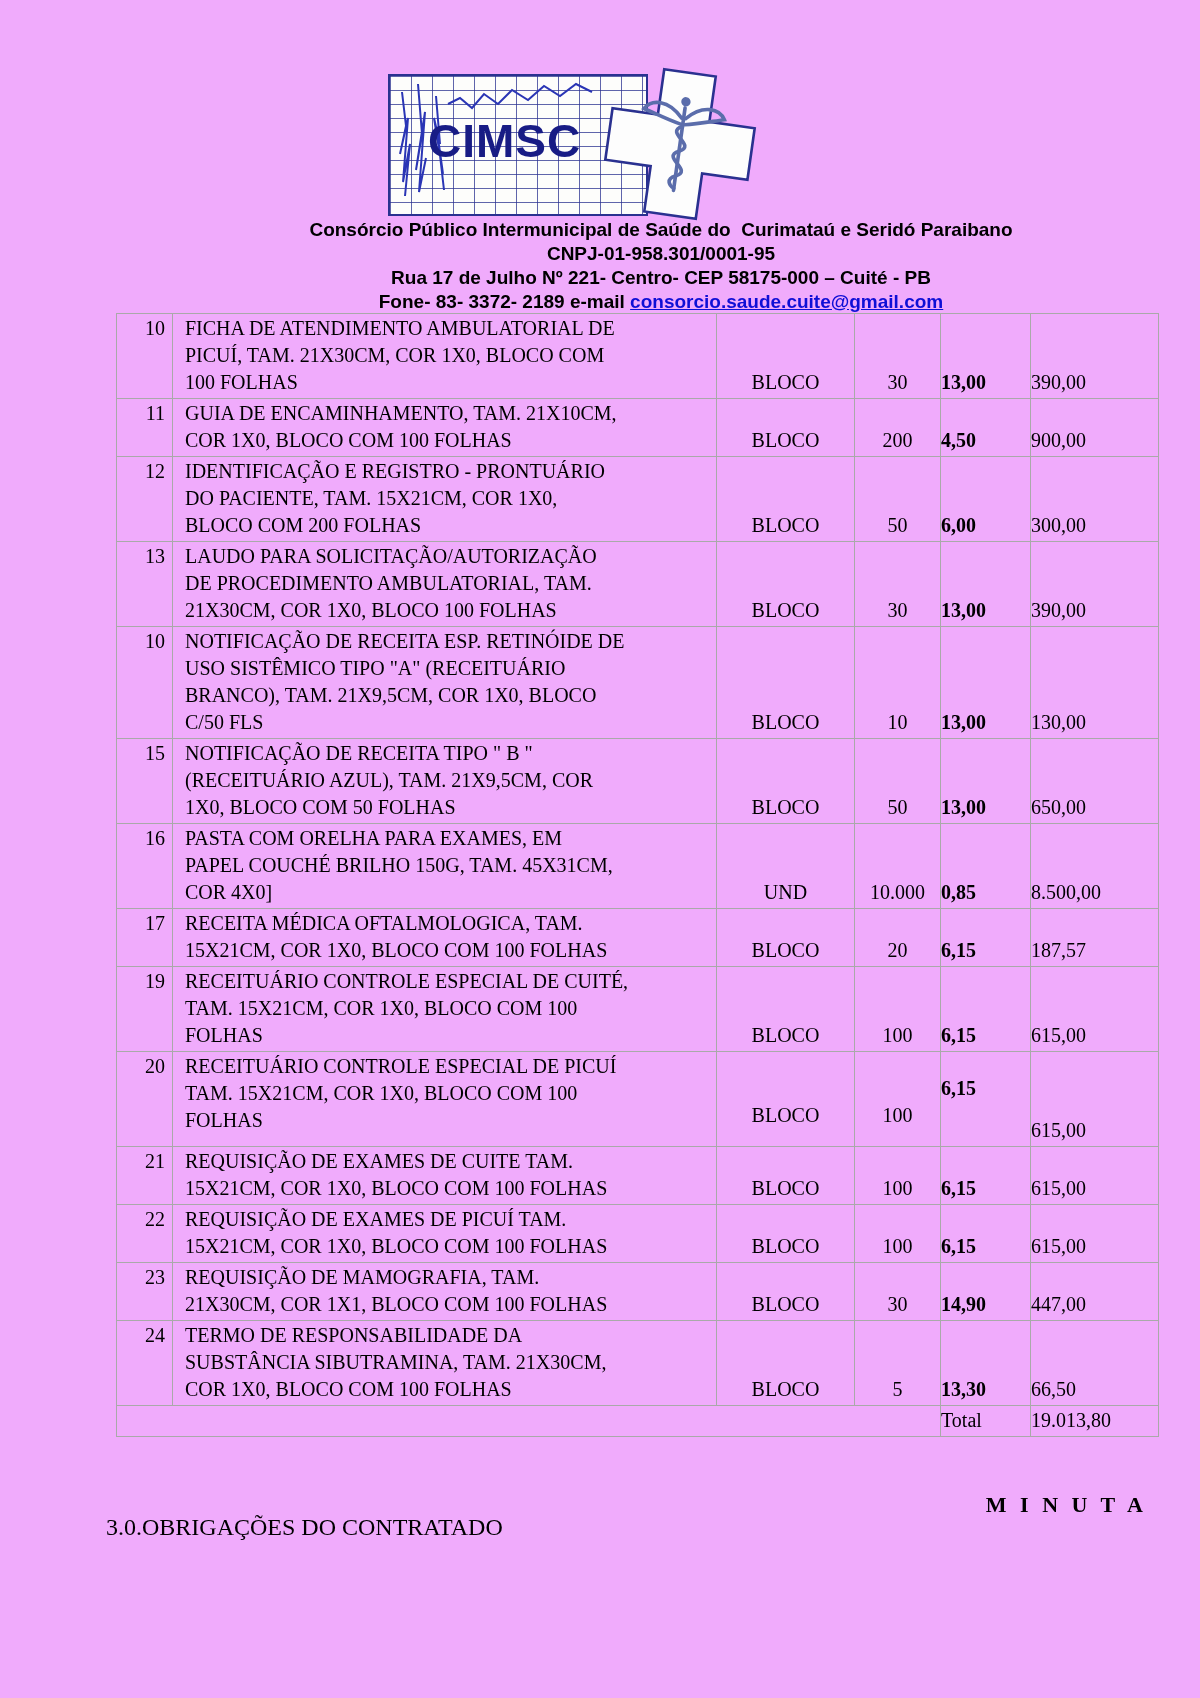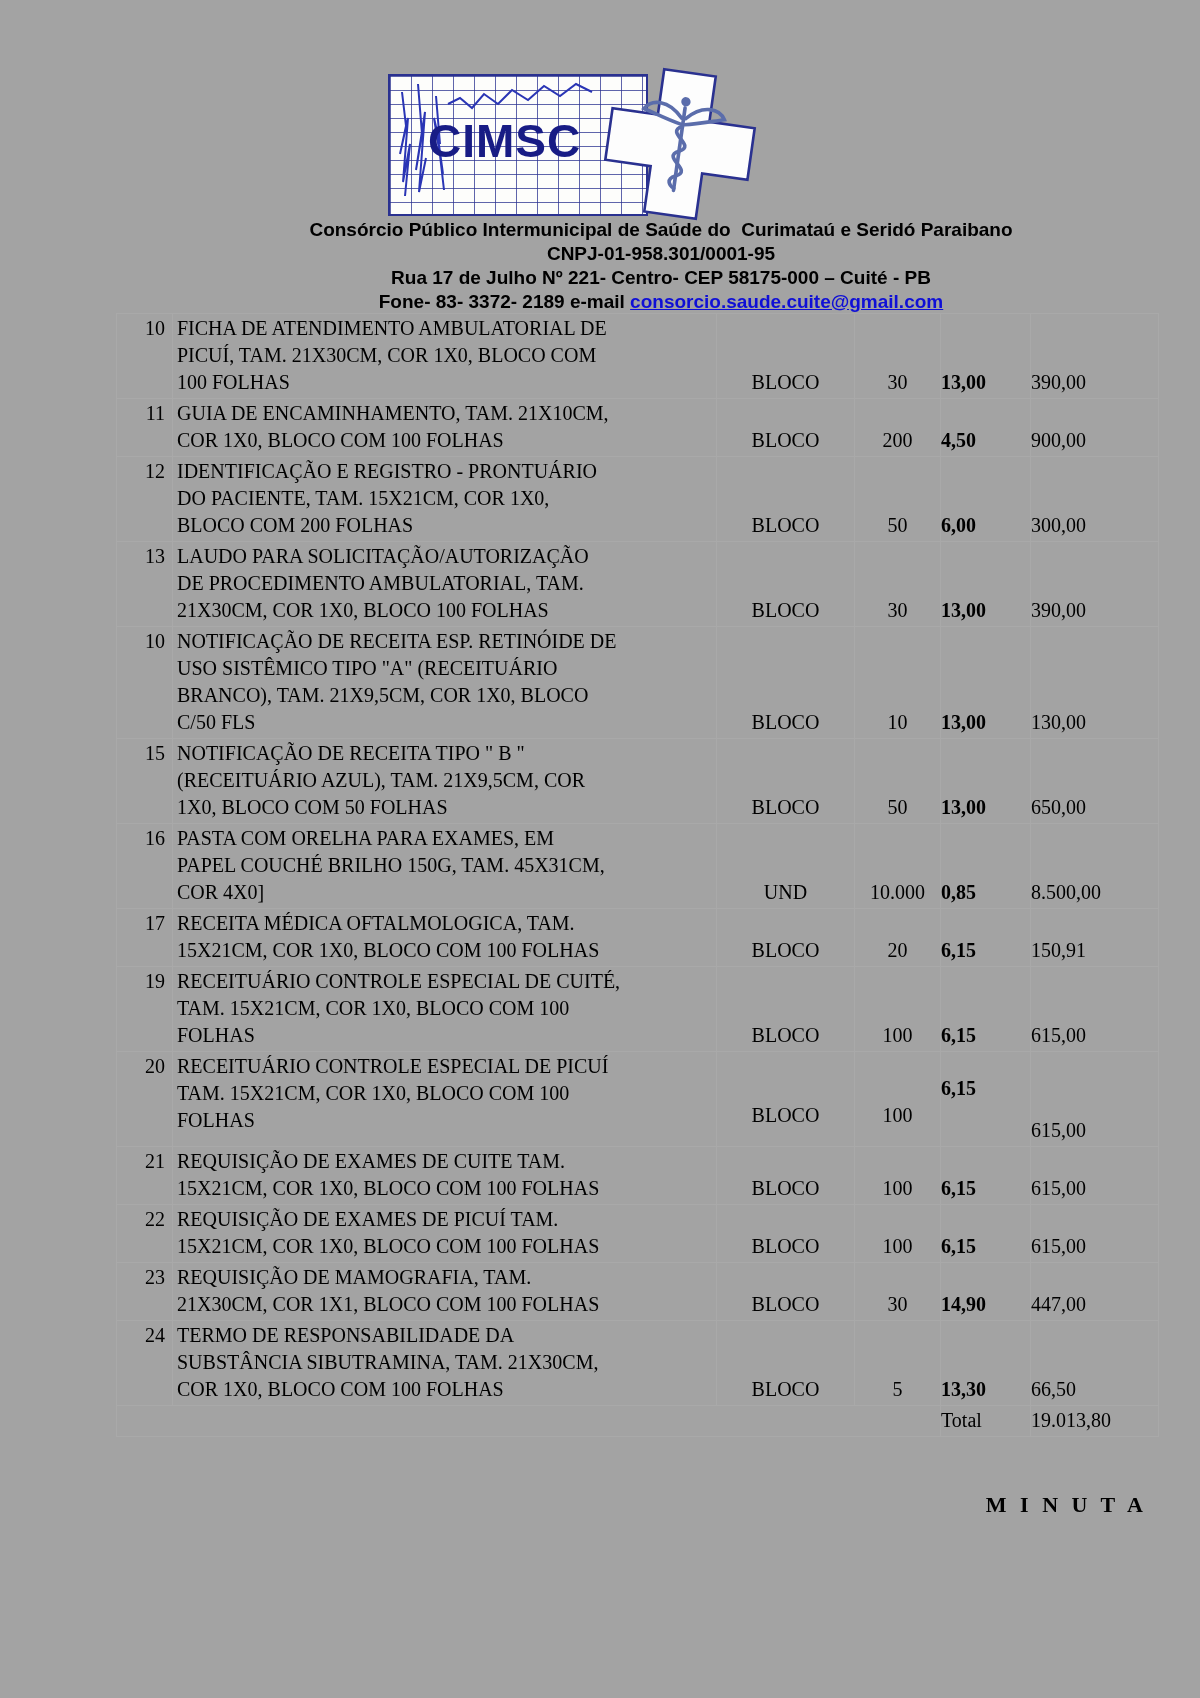--- a/index.html
+++ b/index.html
@@ -3,7 +3,7 @@
 <meta charset="utf-8">
 <style>
   html,body{margin:0;padding:0;background:#ffffff;}
-  #page{position:relative;width:1200px;height:1698px;background:#a3a3a3;overflow:hidden;
+  #page{position:relative;width:1200px;height:1698px;background:#f0abfc;overflow:hidden;
         font-family:"Liberation Serif", serif;color:#000;}
 
   

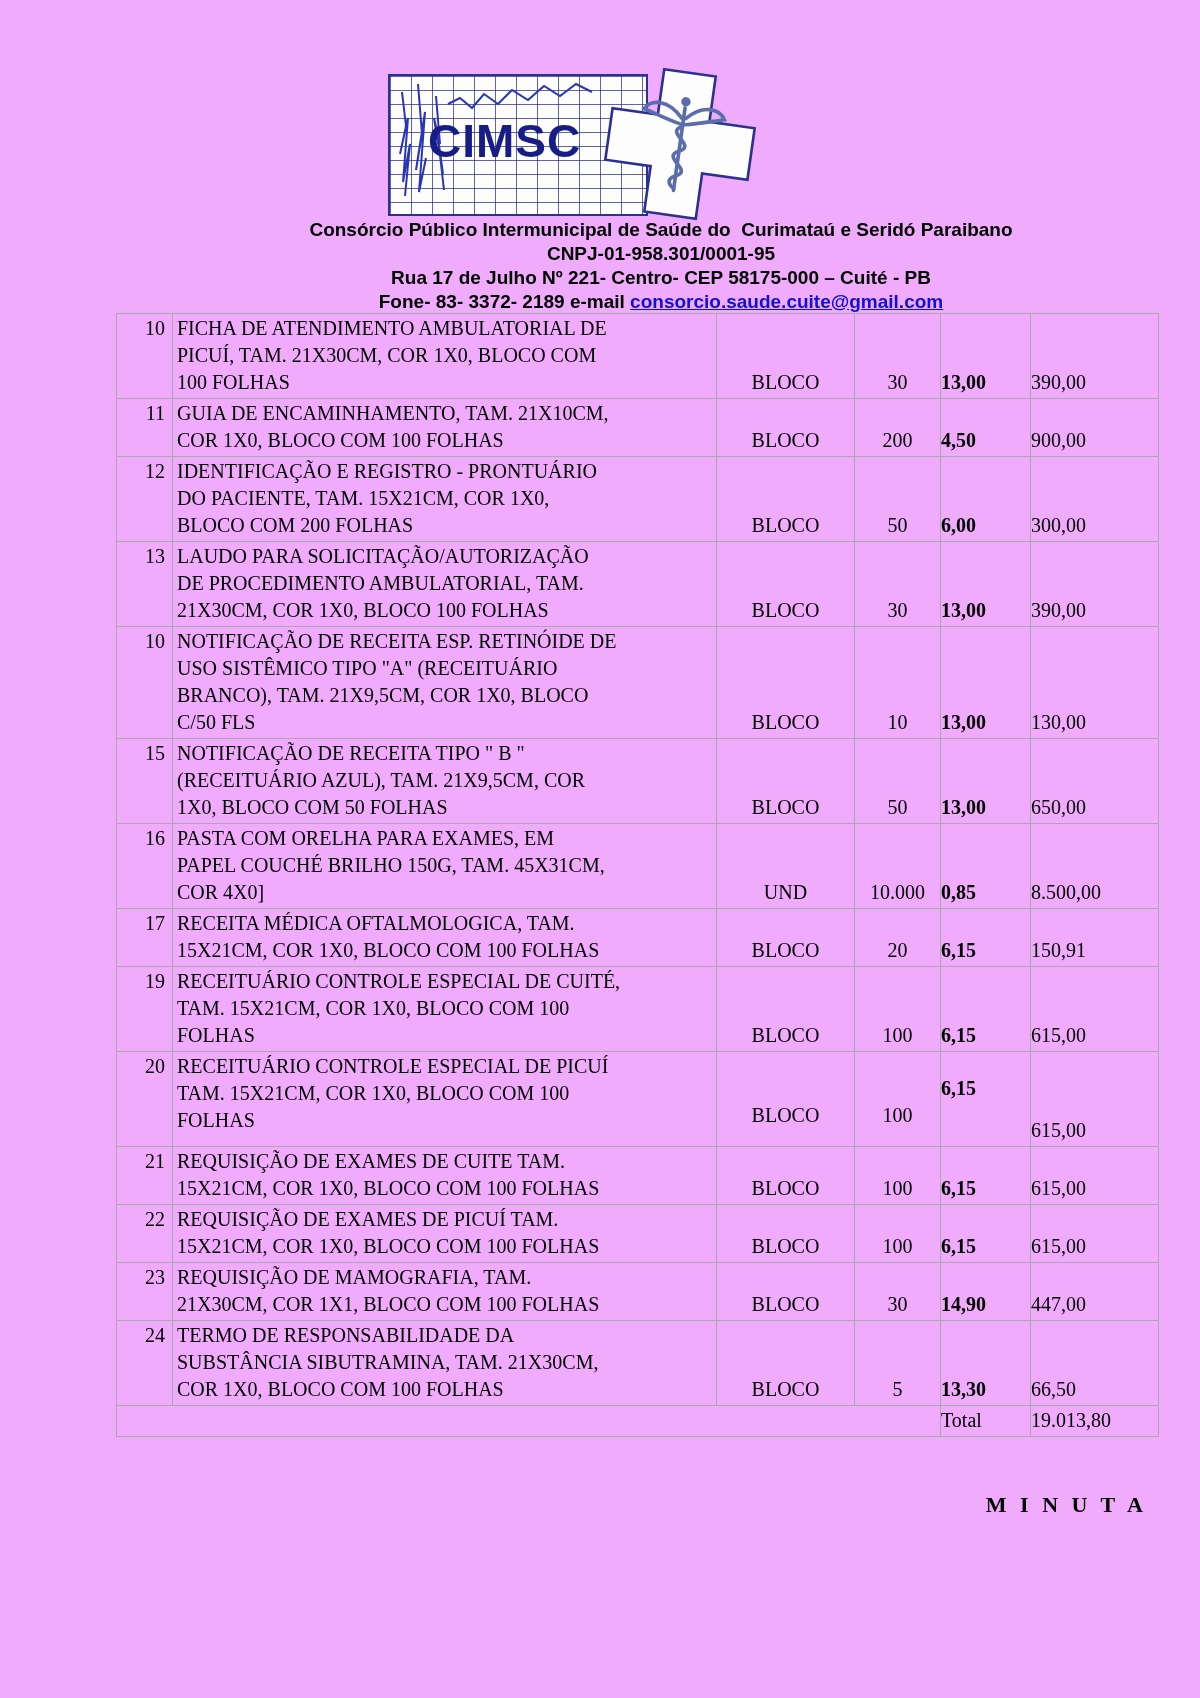--- a/index.html
+++ b/index.html
@@ -30,7 +30,7 @@
         font-family:"Liberation Serif",serif;font-size:20px;line-height:27px;}
   td{border:1px solid #a9a9a9;padding:1px 0 2px;}
   .c-num  {text-align:right;padding-right:7px;vertical-align:top;}
-  .c-desc {padding-left:4px;vertical-align:top;white-space:pre;overflow:visible;}
+  .c-desc {padding-left:12px;vertical-align:top;white-space:pre;overflow:visible;}
   .c-unit {text-align:center;vertical-align:bottom;}
   .c-qty  {text-align:center;vertical-align:bottom;}
   .c-price{text-align:left;padding-right:5px;vertical-align:bottom;font-weight:bold;}

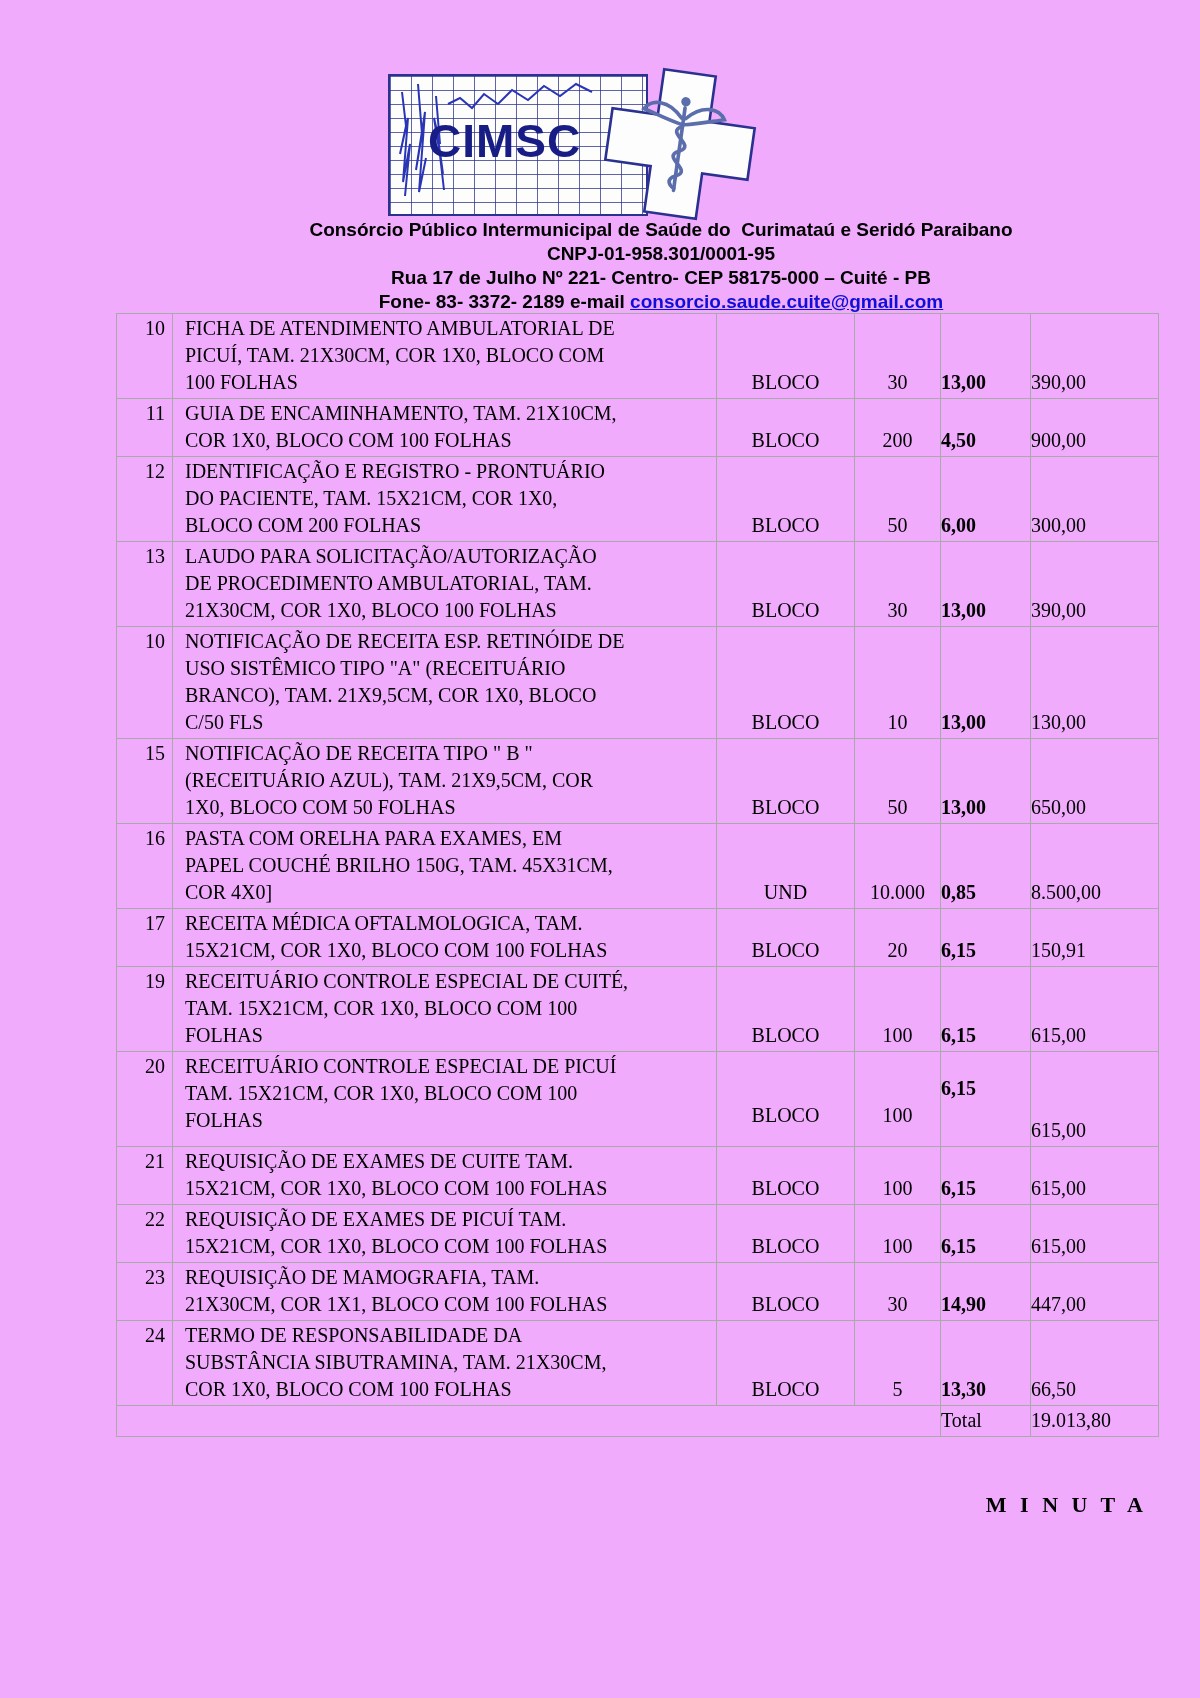--- a/index.html
+++ b/index.html
@@ -176,7 +176,7 @@
             <td class="c-unit">BLOCO</td>
             <td class="c-qty">20</td>
             <td class="c-price">6,15</td>
-            <td class="c-total">150,91</td>
+            <td class="c-total">187,57</td>
           </tr>
           <tr>
             <td class="c-num">19</td>

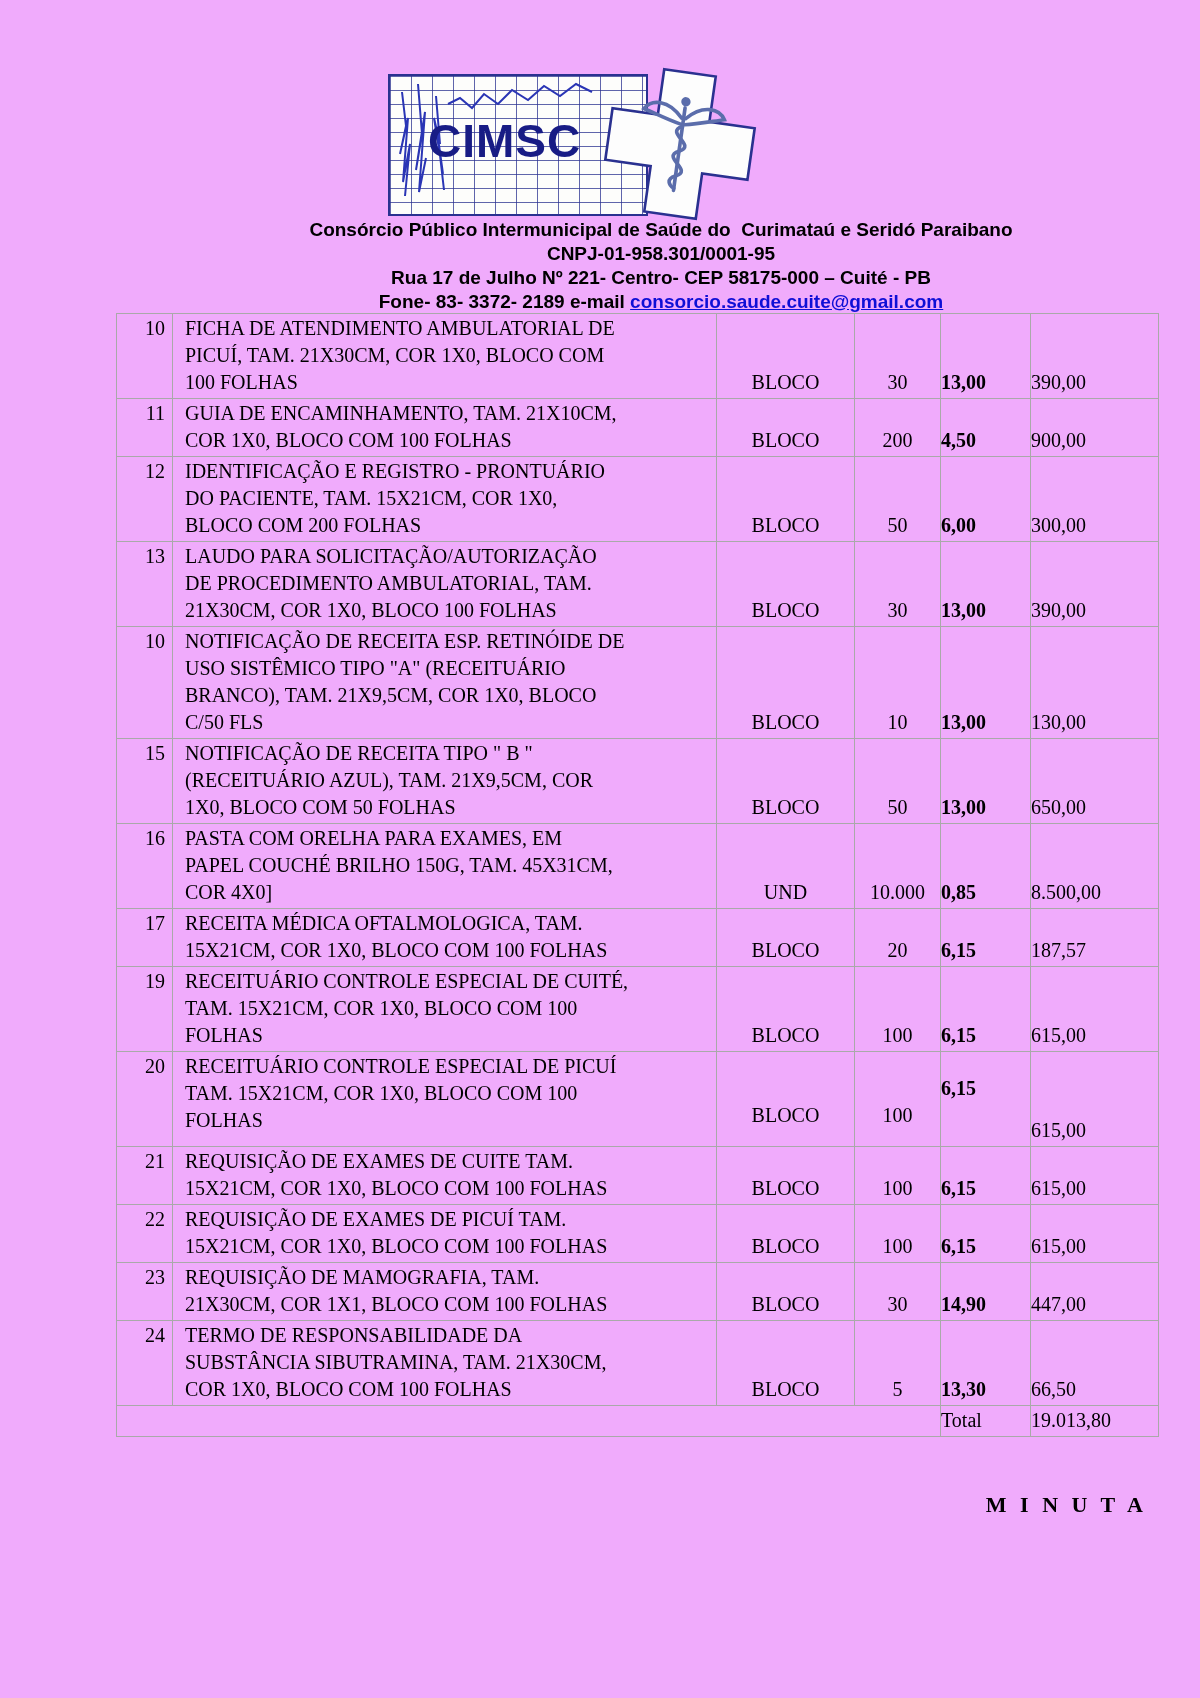--- a/index.html
+++ b/index.html
@@ -247,6 +247,7 @@
   </div>
 
   <div id="minuta">M I N U T A</div>
+  <div id="section-heading">3.0.OBRIGAÇÕES DO CONTRATADO</div>
 
 </div>
 

